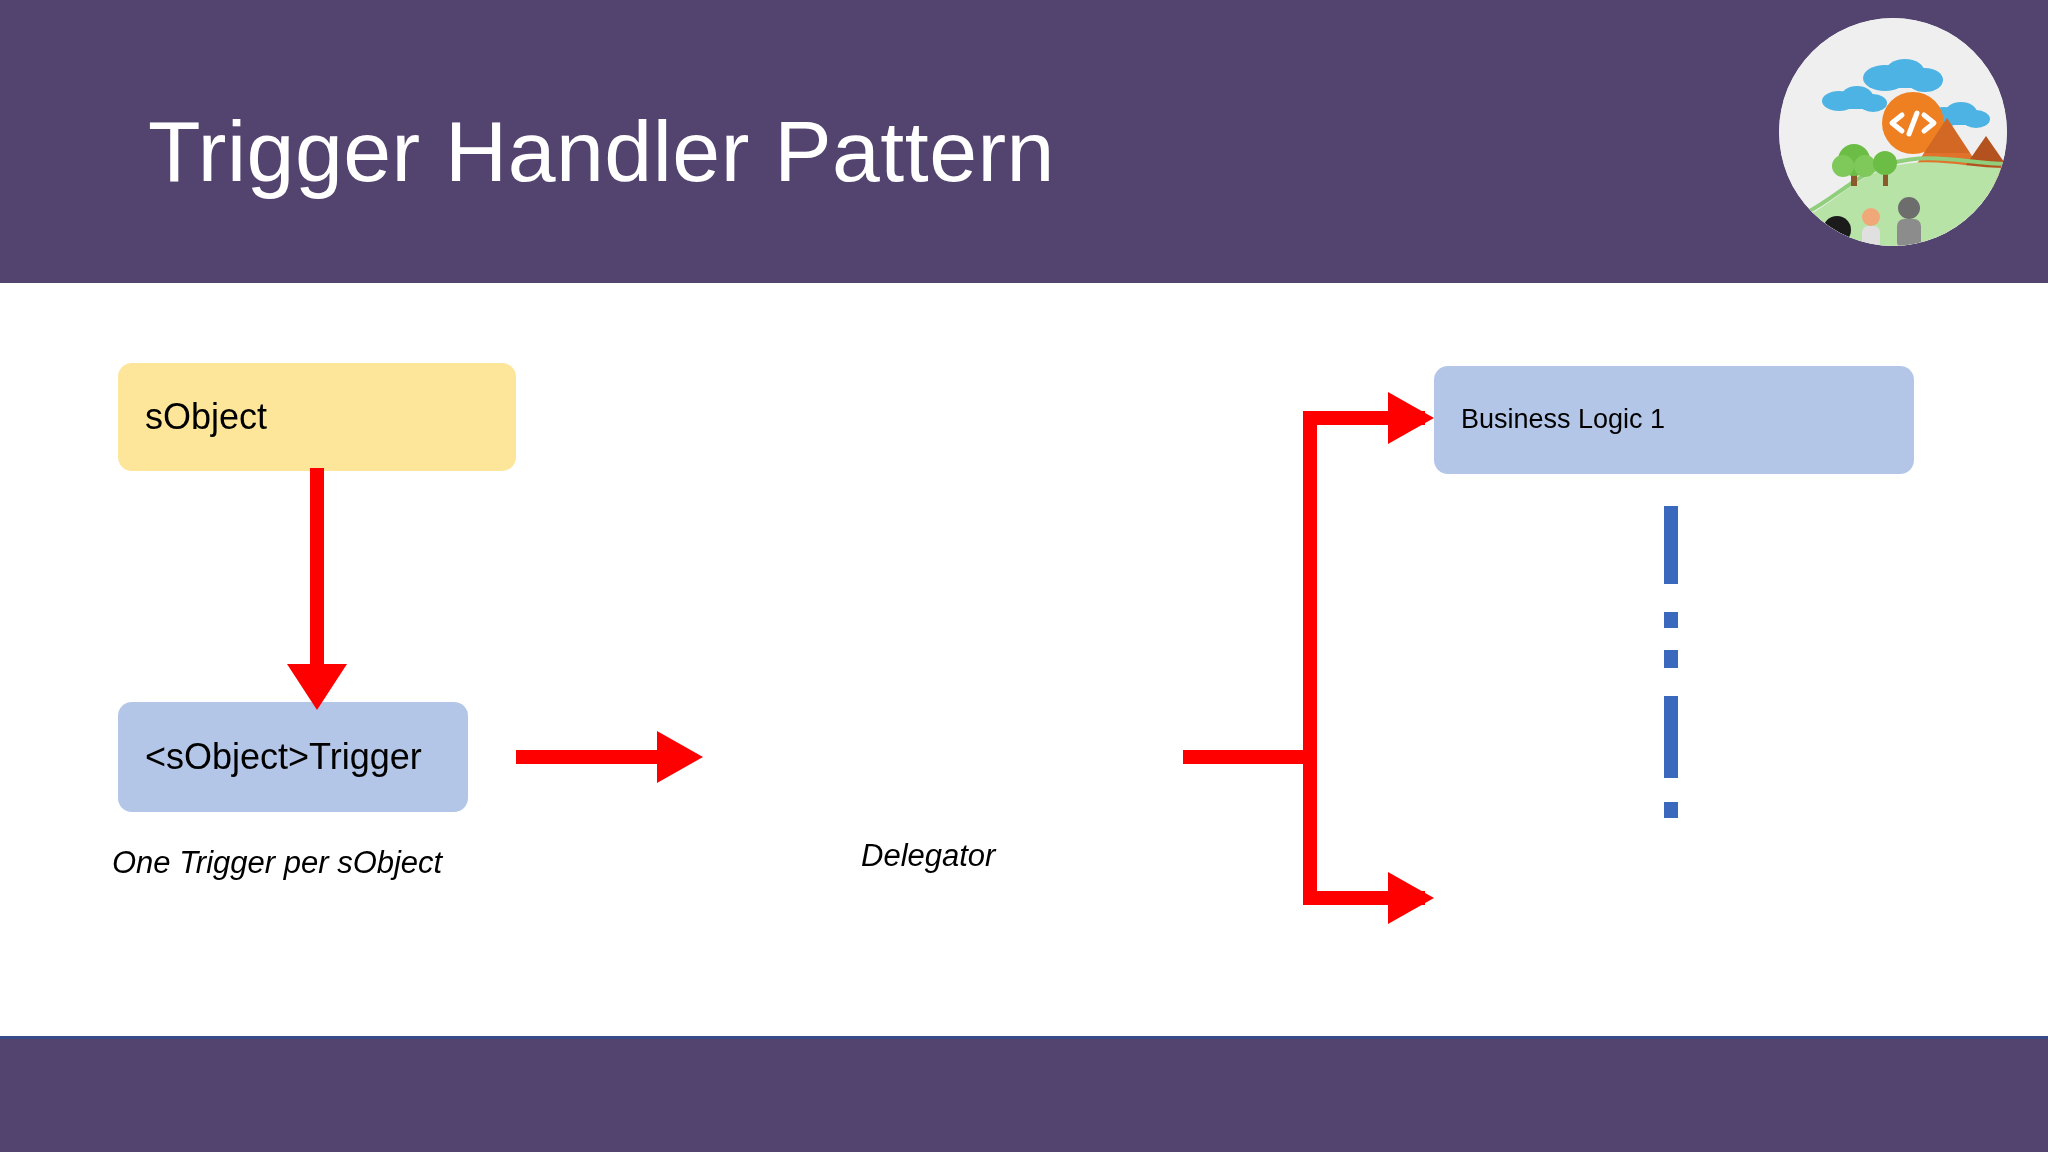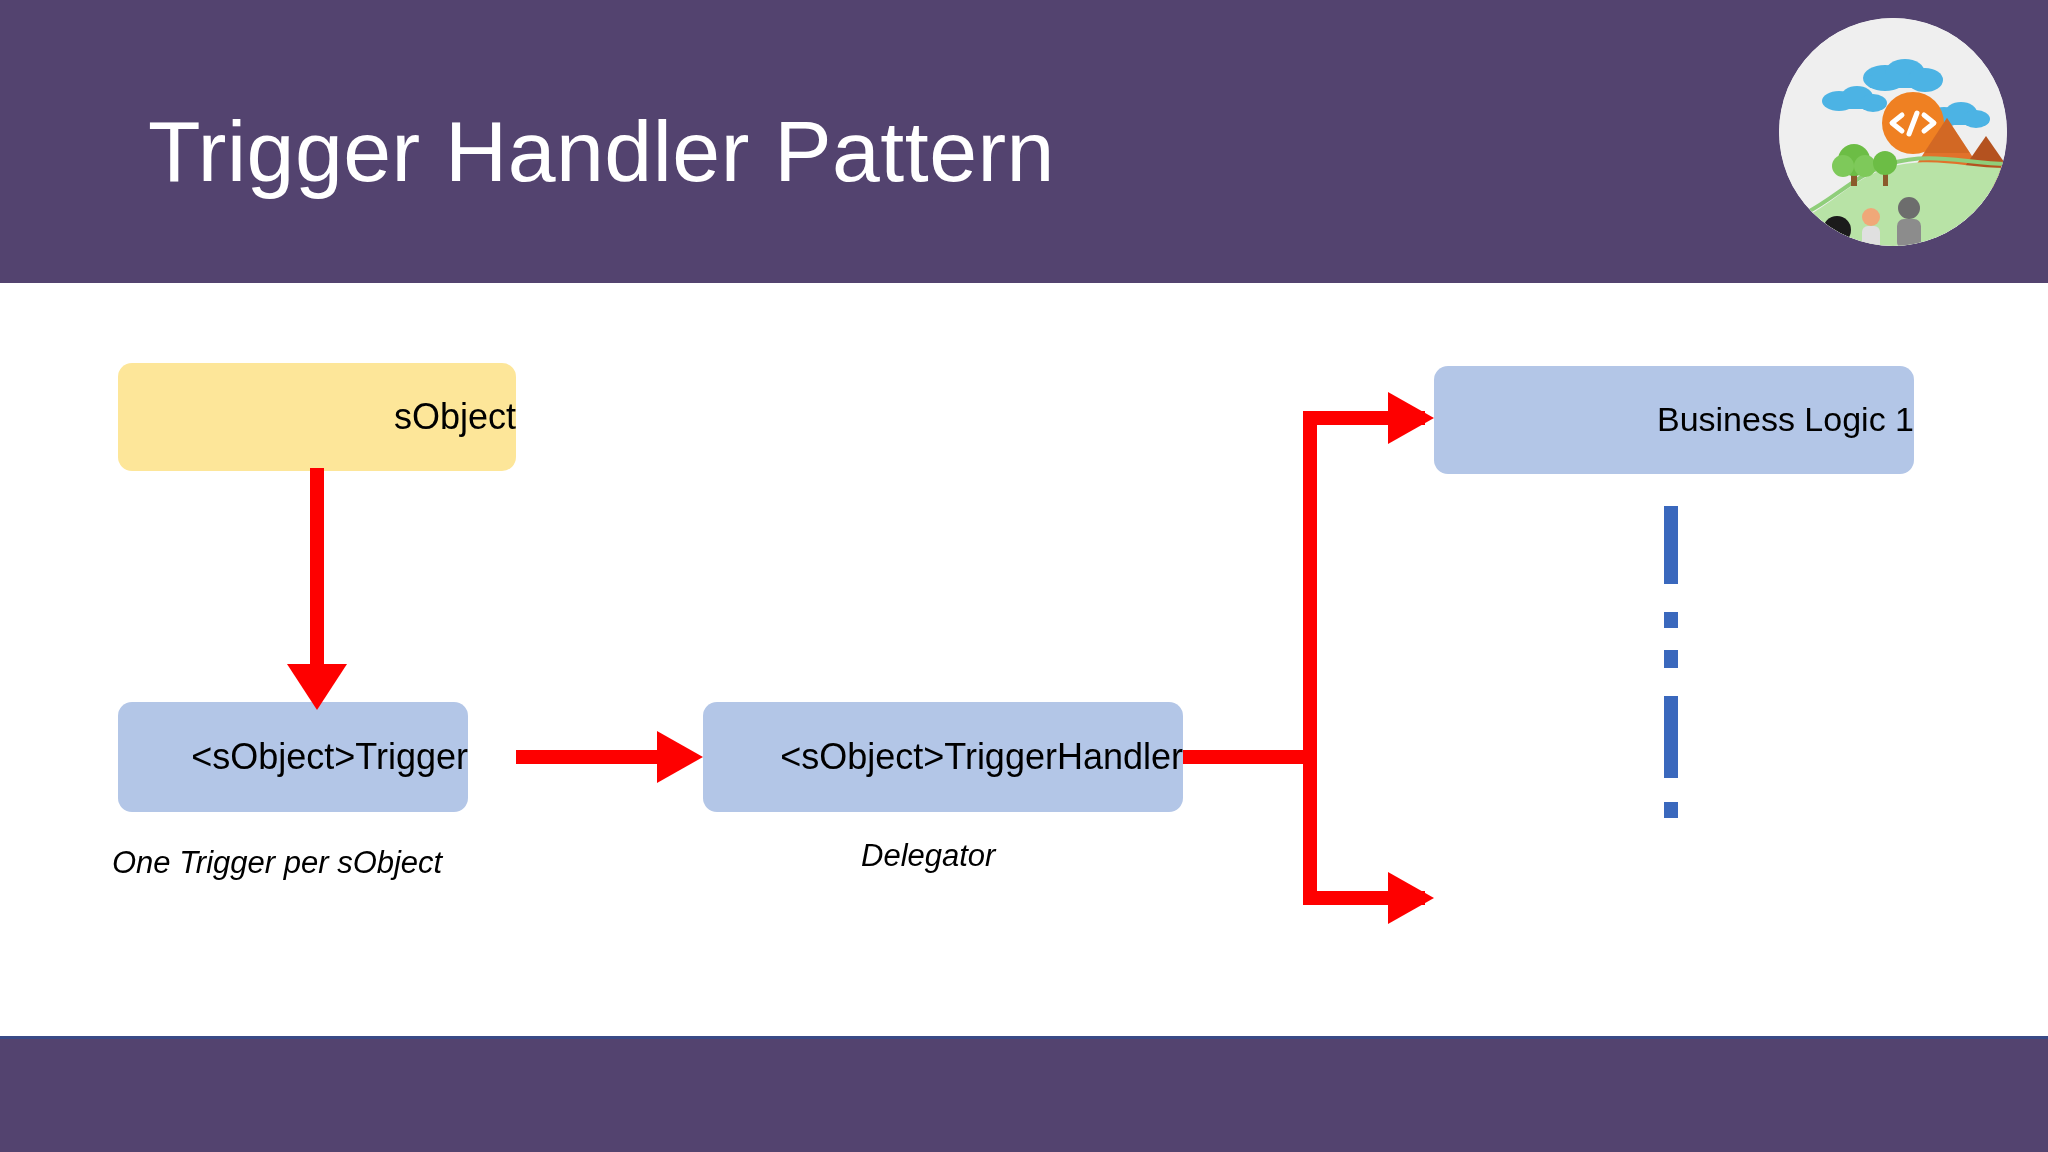--- a/index.html
+++ b/index.html
@@ -68,10 +68,11 @@
     border-radius: 14px;
     display: flex;
     align-items: center;
-    justify-content: flex-end;
+    justify-content: flex-start;
     color: #000000;
     text-align: center;
     line-height: 1.1;
+    padding-left: 27px;
   }
   .node-yellow { background: #fde699; }
   .node-blue   { background: #b3c6e7; }

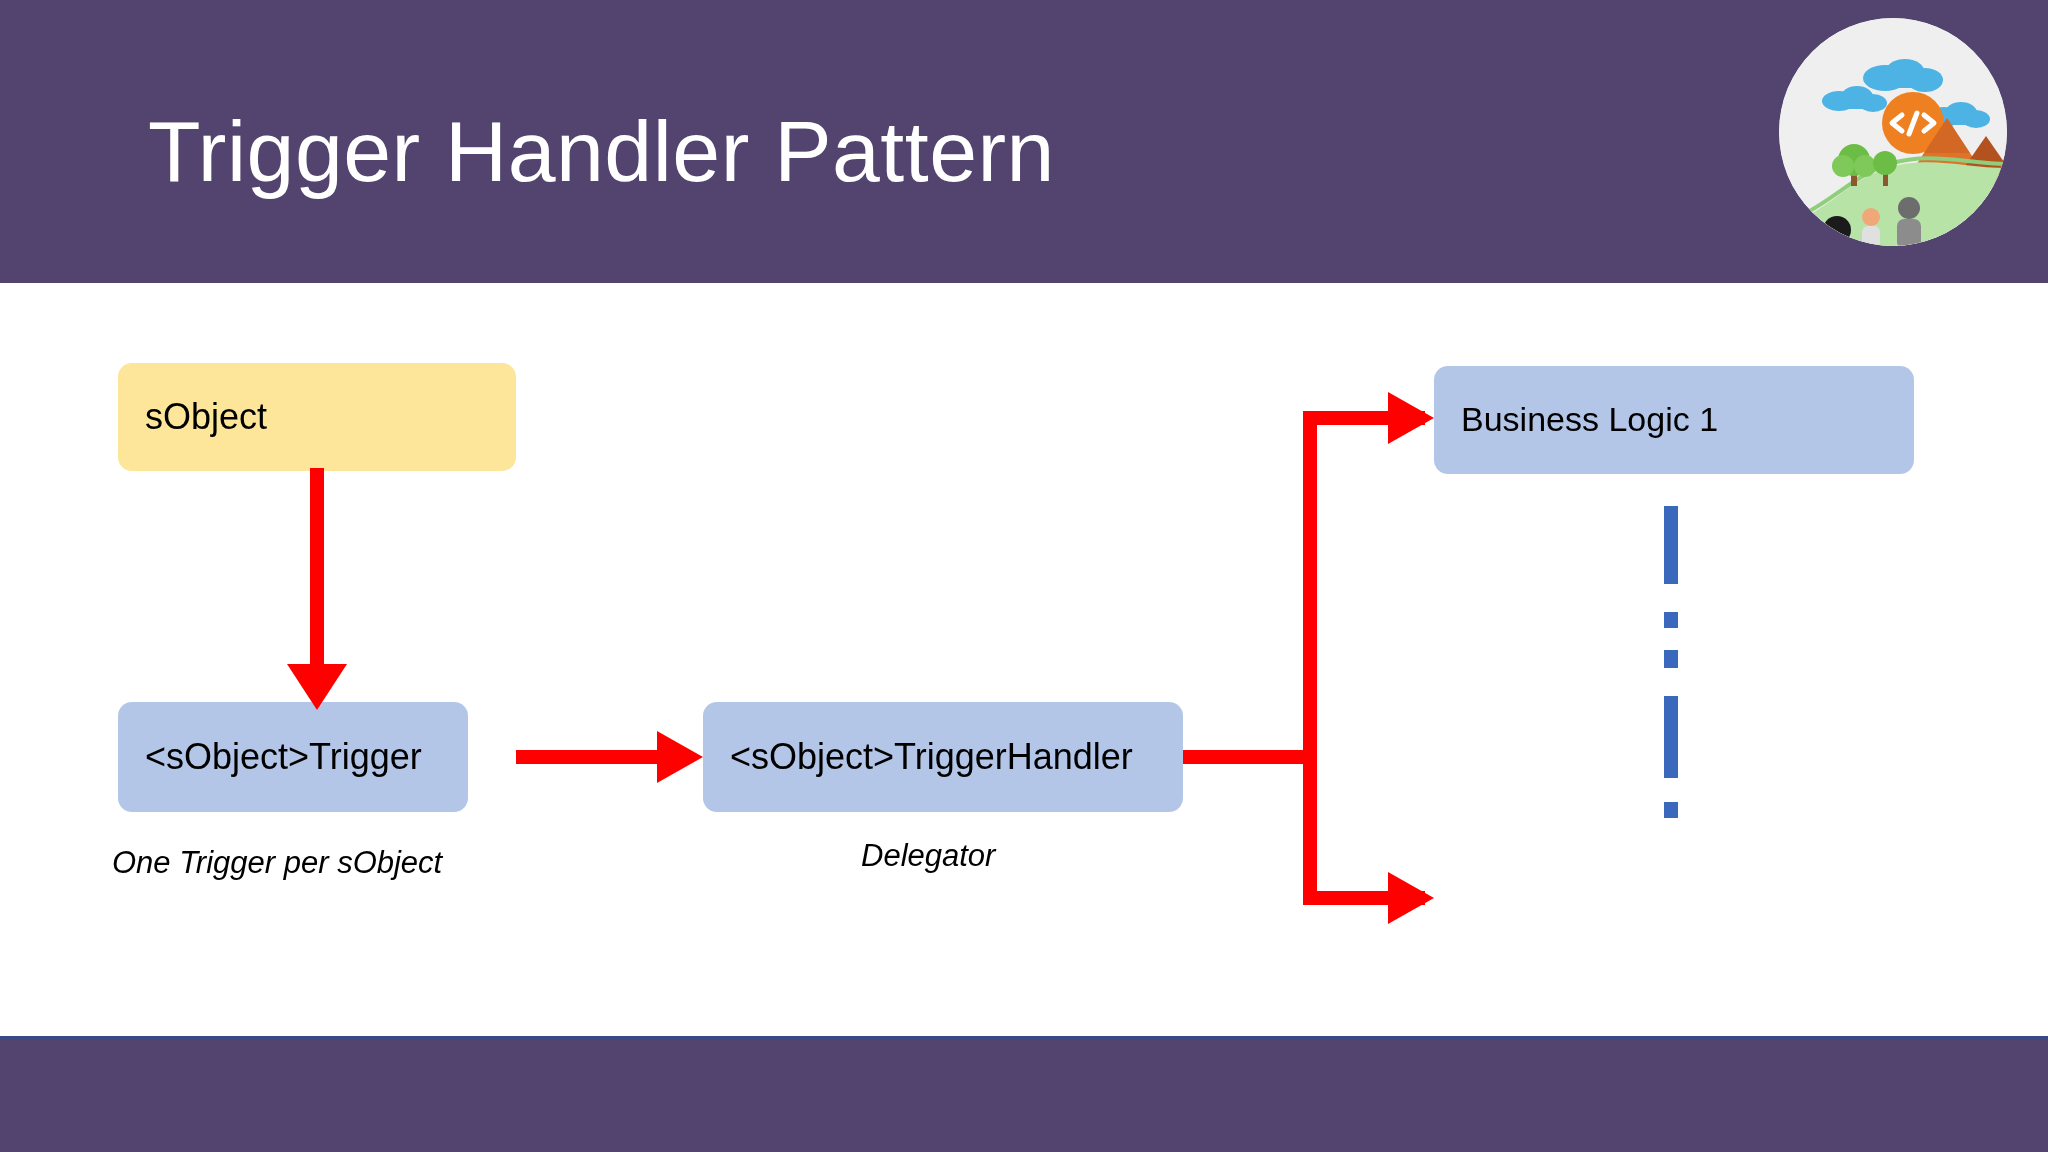--- a/index.html
+++ b/index.html
@@ -91,7 +91,7 @@
   }
   #node-logic-1 {
     left: 1434px; top: 366px;  width: 480px;  height: 108px;
-    font-size: 34px;
+    font-size: 27px;
   }
   #node-logic-n {
     left: 1432px; top: 853px;  width: 480px;  height: 112px;

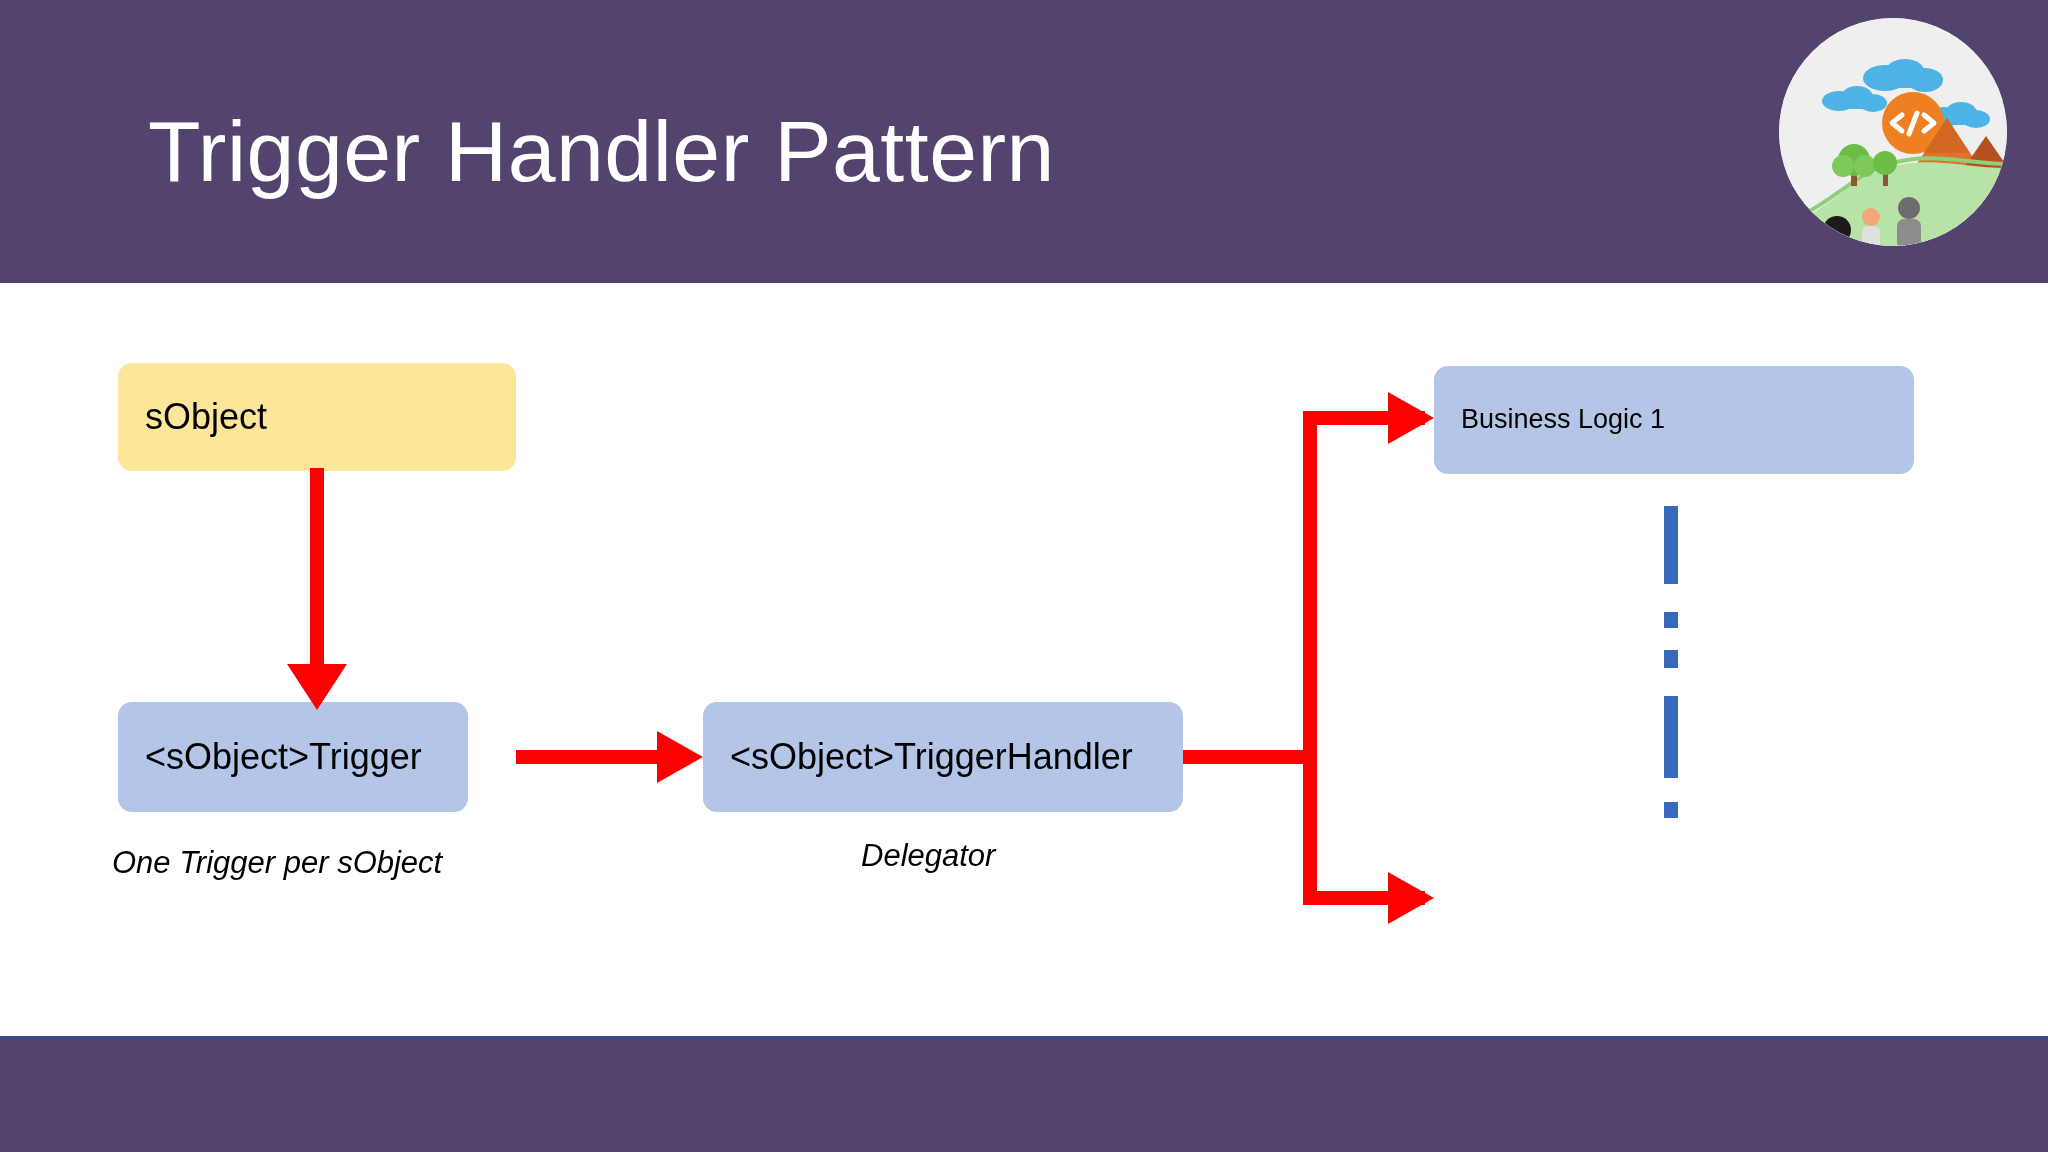--- a/index.html
+++ b/index.html
@@ -230,9 +230,6 @@
     <span>&lt;sObject&gt;Trigger</span>
   </div>
 
-  <div class="node node-blue" id="node-handler">
-    <span>&lt;sObject&gt;TriggerHandler</span>
-  </div>
 
   <div class="node node-blue" id="node-logic-1">
     <span>Business Logic 1</span>

